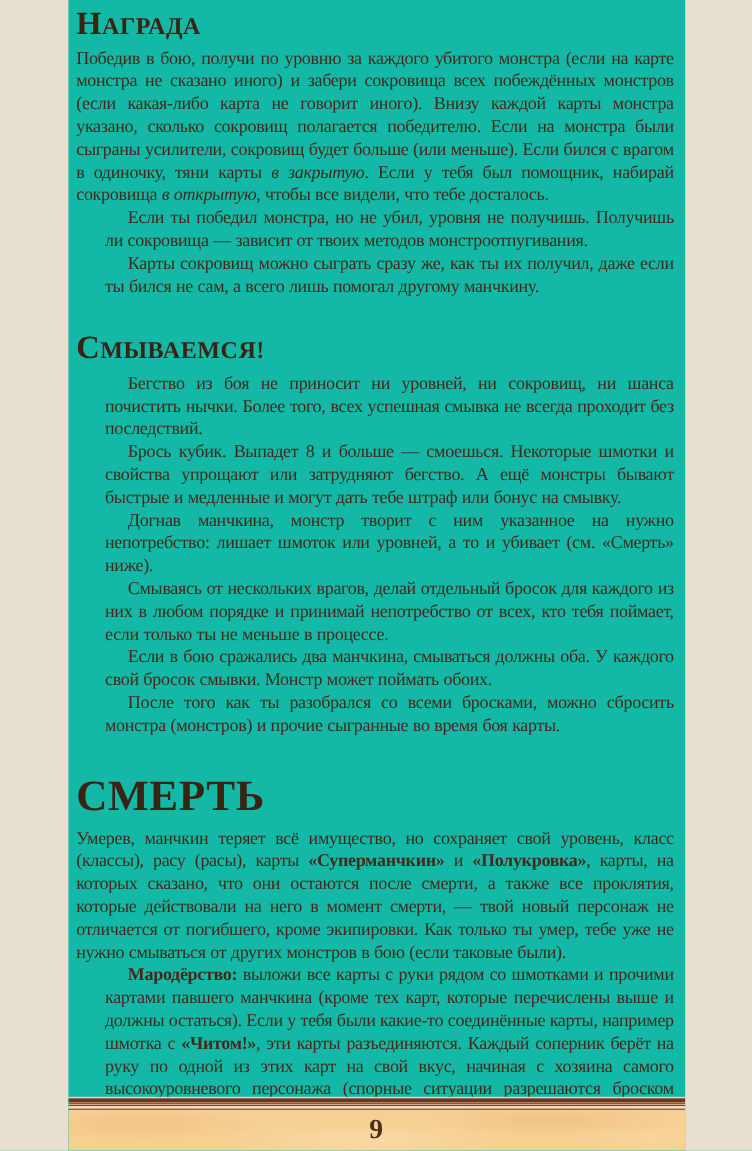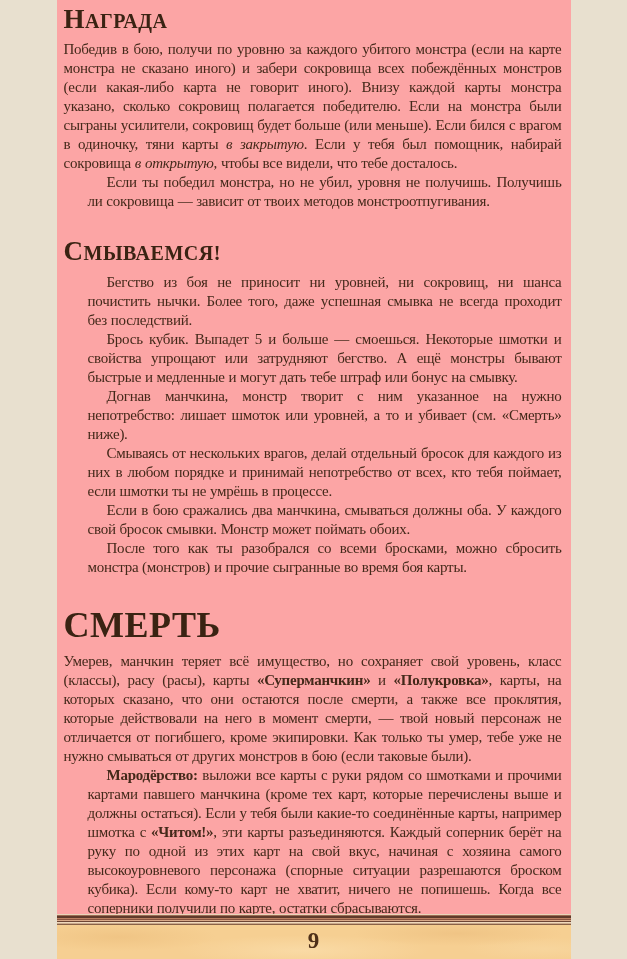--- a/index.html
+++ b/index.html
@@ -11,7 +11,7 @@
     width: 514px;
     height: 959px;
     margin: 0 auto;
-    background: #fca5a5;
+    background: #14b8a6;
     overflow: hidden;
     font-family: "Liberation Serif", serif;
     color: #44291a;

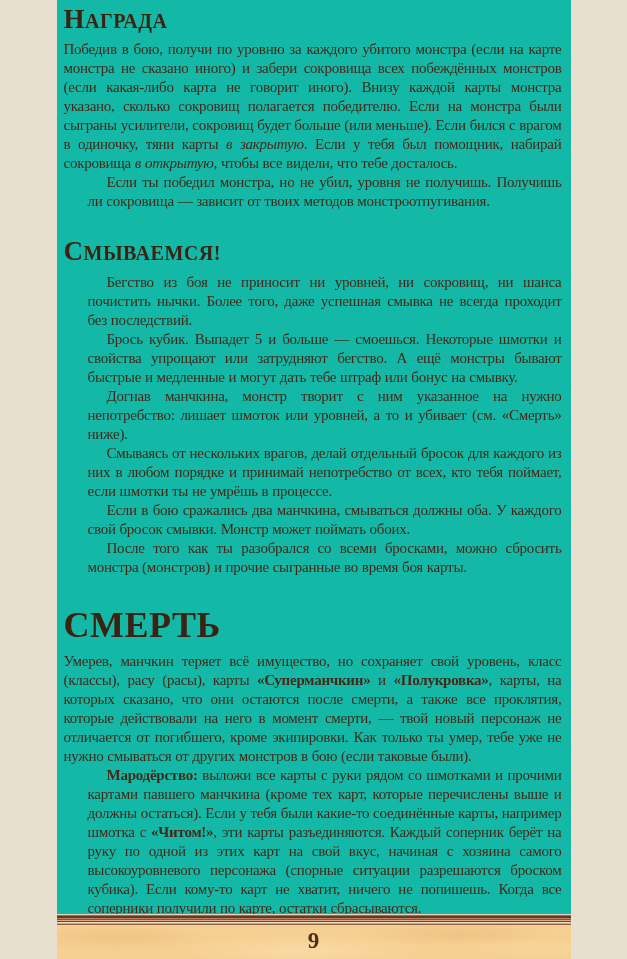--- a/index.html
+++ b/index.html
@@ -108,6 +108,7 @@
         <div class="heading h2">НАГРАДА</div>
         <p class="para"><span>Победив в бою, получи по уровню за каждого убитого монстра (если на карте монстра не сказано иного) и забери сокровища всех побеждённых монстров (если какая-либо карта не говорит иного). Внизу каждой карты монстра указано, сколько сокровищ полагается победителю. Если на монстра были сыграны усилители, сокровищ будет больше (или меньше). Если бился с врагом в одиночку, тяни карты </span><span class="italic">в закрытую</span><span>. Если у тебя был помощник, набирай сокровища </span><span class="italic">в открытую</span><span>, чтобы все видели, что тебе досталось.</span></p>
         <p class="para ind"><span>Если ты победил монстра, но не убил, уровня не получишь. Получишь ли сокровища — зависит от твоих методов монстроотпугивания.</span></p>
+        <p class="para ind"><span>Карты сокровищ можно сыграть сразу же, как ты их получил, даже если ты бился не сам, а всего лишь помогал другому манчкину.</span></p>
       </section>
       <section>
         <div class="heading h2">СМЫВАЕМСЯ!</div>

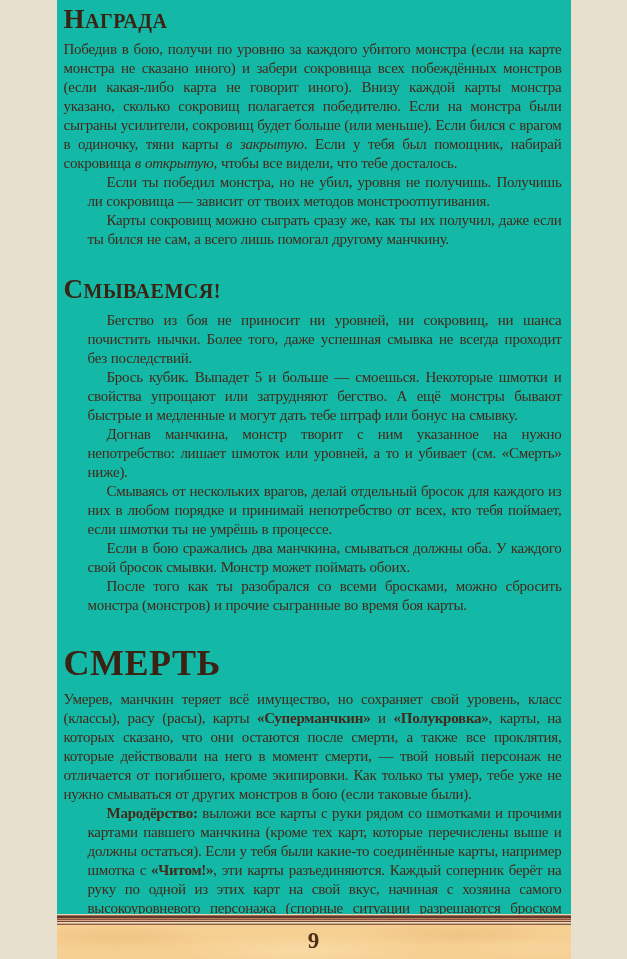--- a/index.html
+++ b/index.html
@@ -112,7 +112,7 @@
       </section>
       <section>
         <div class="heading h2">СМЫВАЕМСЯ!</div>
-        <p class="para ind"><span>Бегство из боя не приносит ни уровней, ни сокровищ, ни шанса почистить нычки. Более того, даже успешная смывка не всегда проходит без последствий.</span></p>
+        <p class="para ind"><span>Бегство из боя не приносит ни уровней, ни сокровищ, ни шанса почистить нычки. Более того, всех успешная смывка не всегда проходит без последствий.</span></p>
         <p class="para ind"><span>Брось кубик. Выпадет 5 и больше — смоешься. Некоторые шмотки и свойства упрощают или затрудняют бегство. А ещё монстры бывают быстрые и медленные и могут дать тебе штраф или бонус на смывку.</span></p>
         <p class="para ind"><span>Догнав манчкина, монстр творит с ним указанное на нужно непотребство: лишает шмоток или уровней, а то и убивает (см. «Смерть» ниже).</span></p>
         <p class="para ind"><span>Смываясь от нескольких врагов, делай отдельный бросок для каждого из них в любом порядке и принимай непотребство от всех, кто тебя поймает, если шмотки ты не умрёшь в процессе.</span></p>

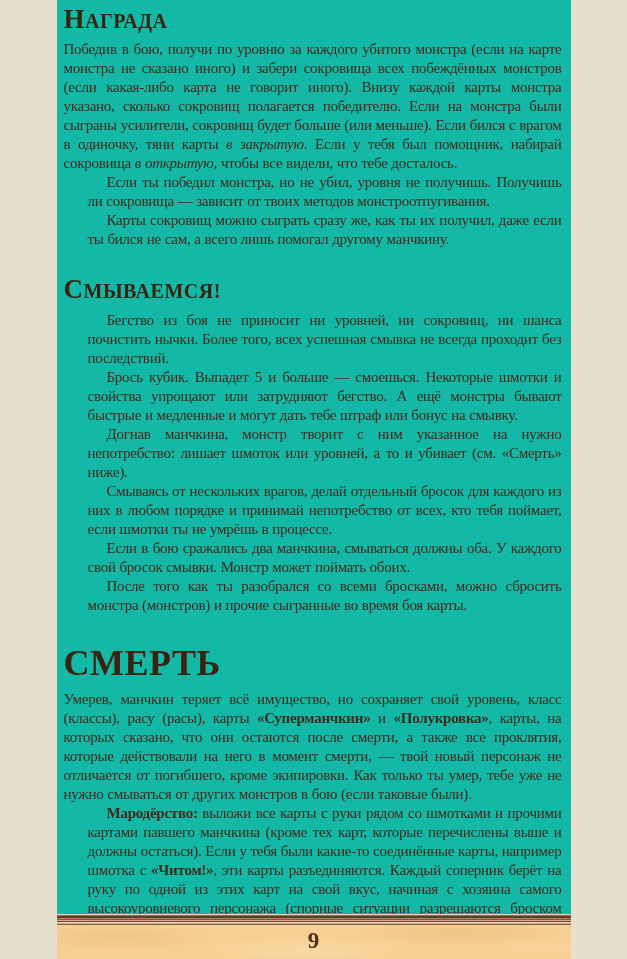--- a/index.html
+++ b/index.html
@@ -113,7 +113,7 @@
       <section>
         <div class="heading h2">СМЫВАЕМСЯ!</div>
         <p class="para ind"><span>Бегство из боя не приносит ни уровней, ни сокровищ, ни шанса почистить нычки. Более того, всех успешная смывка не всегда проходит без последствий.</span></p>
-        <p class="para ind"><span>Брось кубик. Выпадет 5 и больше — смоешься. Некоторые шмотки и свойства упрощают или затрудняют бегство. А ещё монстры бывают быстрые и медленные и могут дать тебе штраф или бонус на смывку.</span></p>
+        <p class="para ind"><span>Брось кубик. Выпадет 8 и больше — смоешься. Некоторые шмотки и свойства упрощают или затрудняют бегство. А ещё монстры бывают быстрые и медленные и могут дать тебе штраф или бонус на смывку.</span></p>
         <p class="para ind"><span>Догнав манчкина, монстр творит с ним указанное на нужно непотребство: лишает шмоток или уровней, а то и убивает (см. «Смерть» ниже).</span></p>
         <p class="para ind"><span>Смываясь от нескольких врагов, делай отдельный бросок для каждого из них в любом порядке и принимай непотребство от всех, кто тебя поймает, если шмотки ты не умрёшь в процессе.</span></p>
         <p class="para ind"><span>Если в бою сражались два манчкина, смываться должны оба. У каждого свой бросок смывки. Монстр может поймать обоих.</span></p>

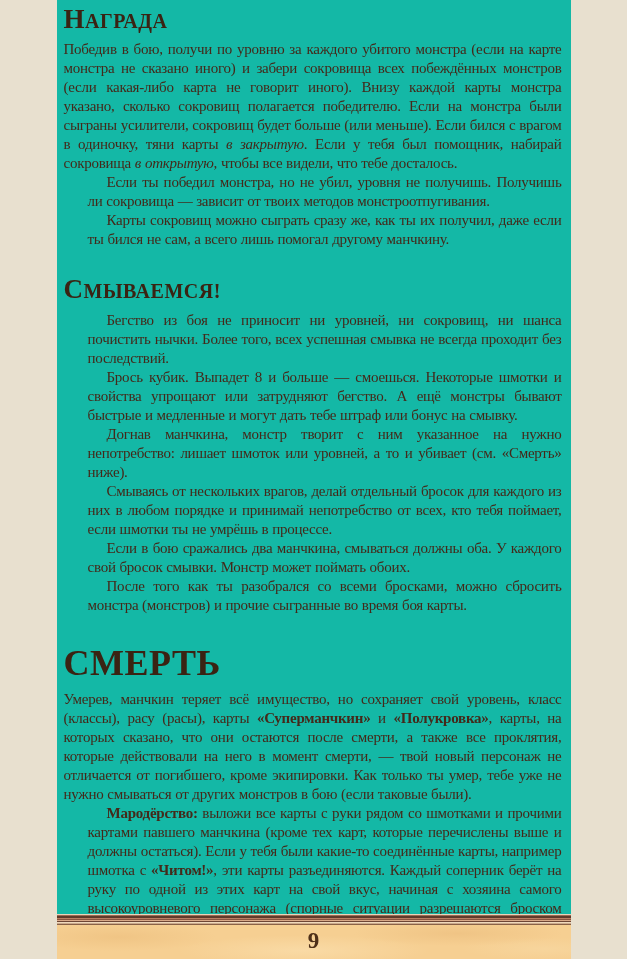--- a/index.html
+++ b/index.html
@@ -115,7 +115,7 @@
         <p class="para ind"><span>Бегство из боя не приносит ни уровней, ни сокровищ, ни шанса почистить нычки. Более того, всех успешная смывка не всегда проходит без последствий.</span></p>
         <p class="para ind"><span>Брось кубик. Выпадет 8 и больше — смоешься. Некоторые шмотки и свойства упрощают или затрудняют бегство. А ещё монстры бывают быстрые и медленные и могут дать тебе штраф или бонус на смывку.</span></p>
         <p class="para ind"><span>Догнав манчкина, монстр творит с ним указанное на нужно непотребство: лишает шмоток или уровней, а то и убивает (см. «Смерть» ниже).</span></p>
-        <p class="para ind"><span>Смываясь от нескольких врагов, делай отдельный бросок для каждого из них в любом порядке и принимай непотребство от всех, кто тебя поймает, если шмотки ты не умрёшь в процессе.</span></p>
+        <p class="para ind"><span>Смываясь от нескольких врагов, делай отдельный бросок для каждого из них в любом порядке и принимай непотребство от всех, кто тебя поймает, если только ты не меньше в процессе.</span></p>
         <p class="para ind"><span>Если в бою сражались два манчкина, смываться должны оба. У каждого свой бросок смывки. Монстр может поймать обоих.</span></p>
         <p class="para ind"><span>После того как ты разобрался со всеми бросками, можно сбросить монстра (монстров) и прочие сыгранные во время боя карты.</span></p>
       </section>

